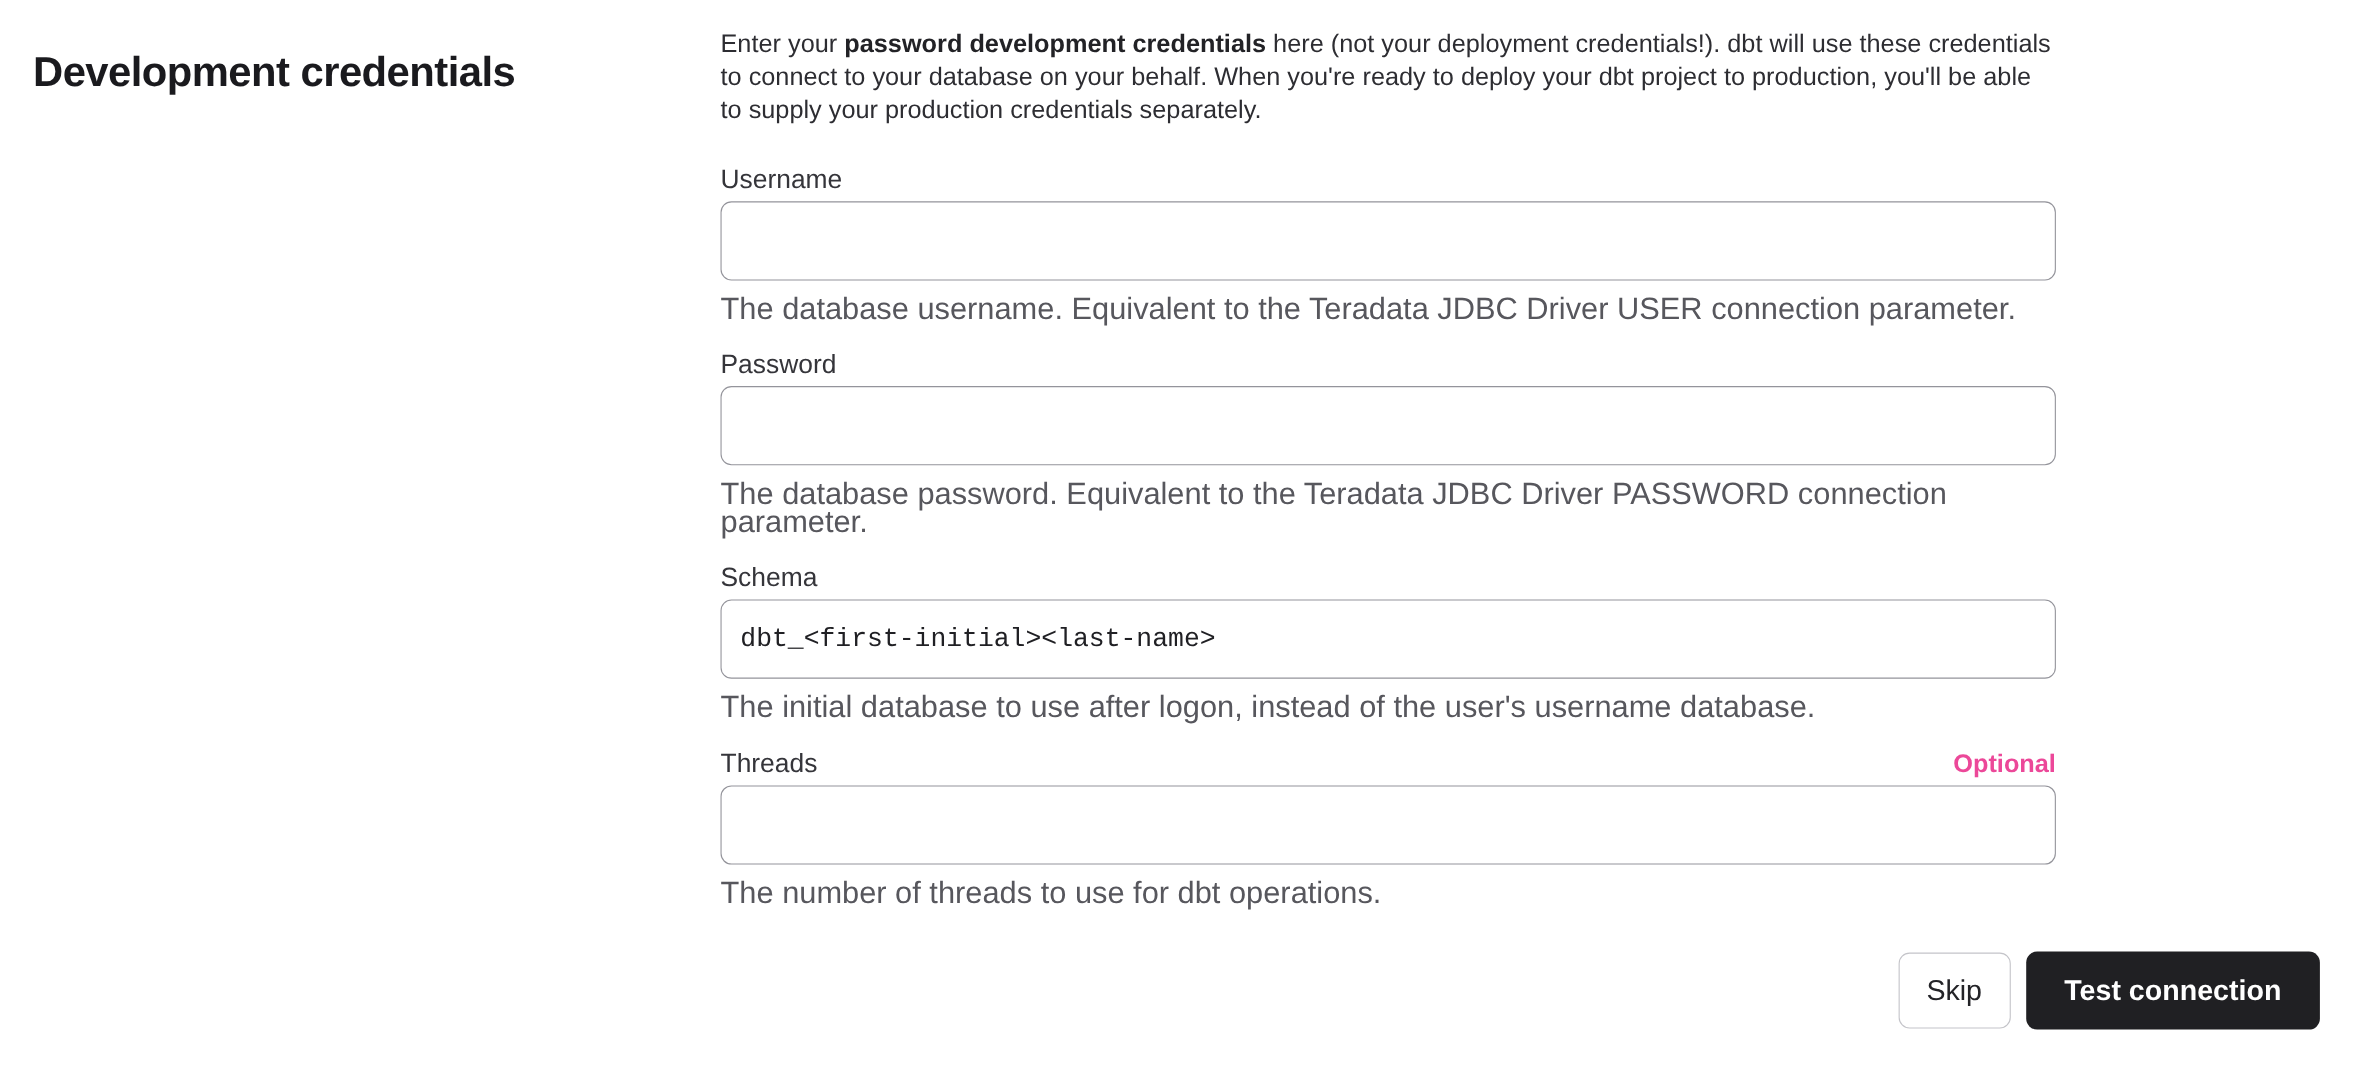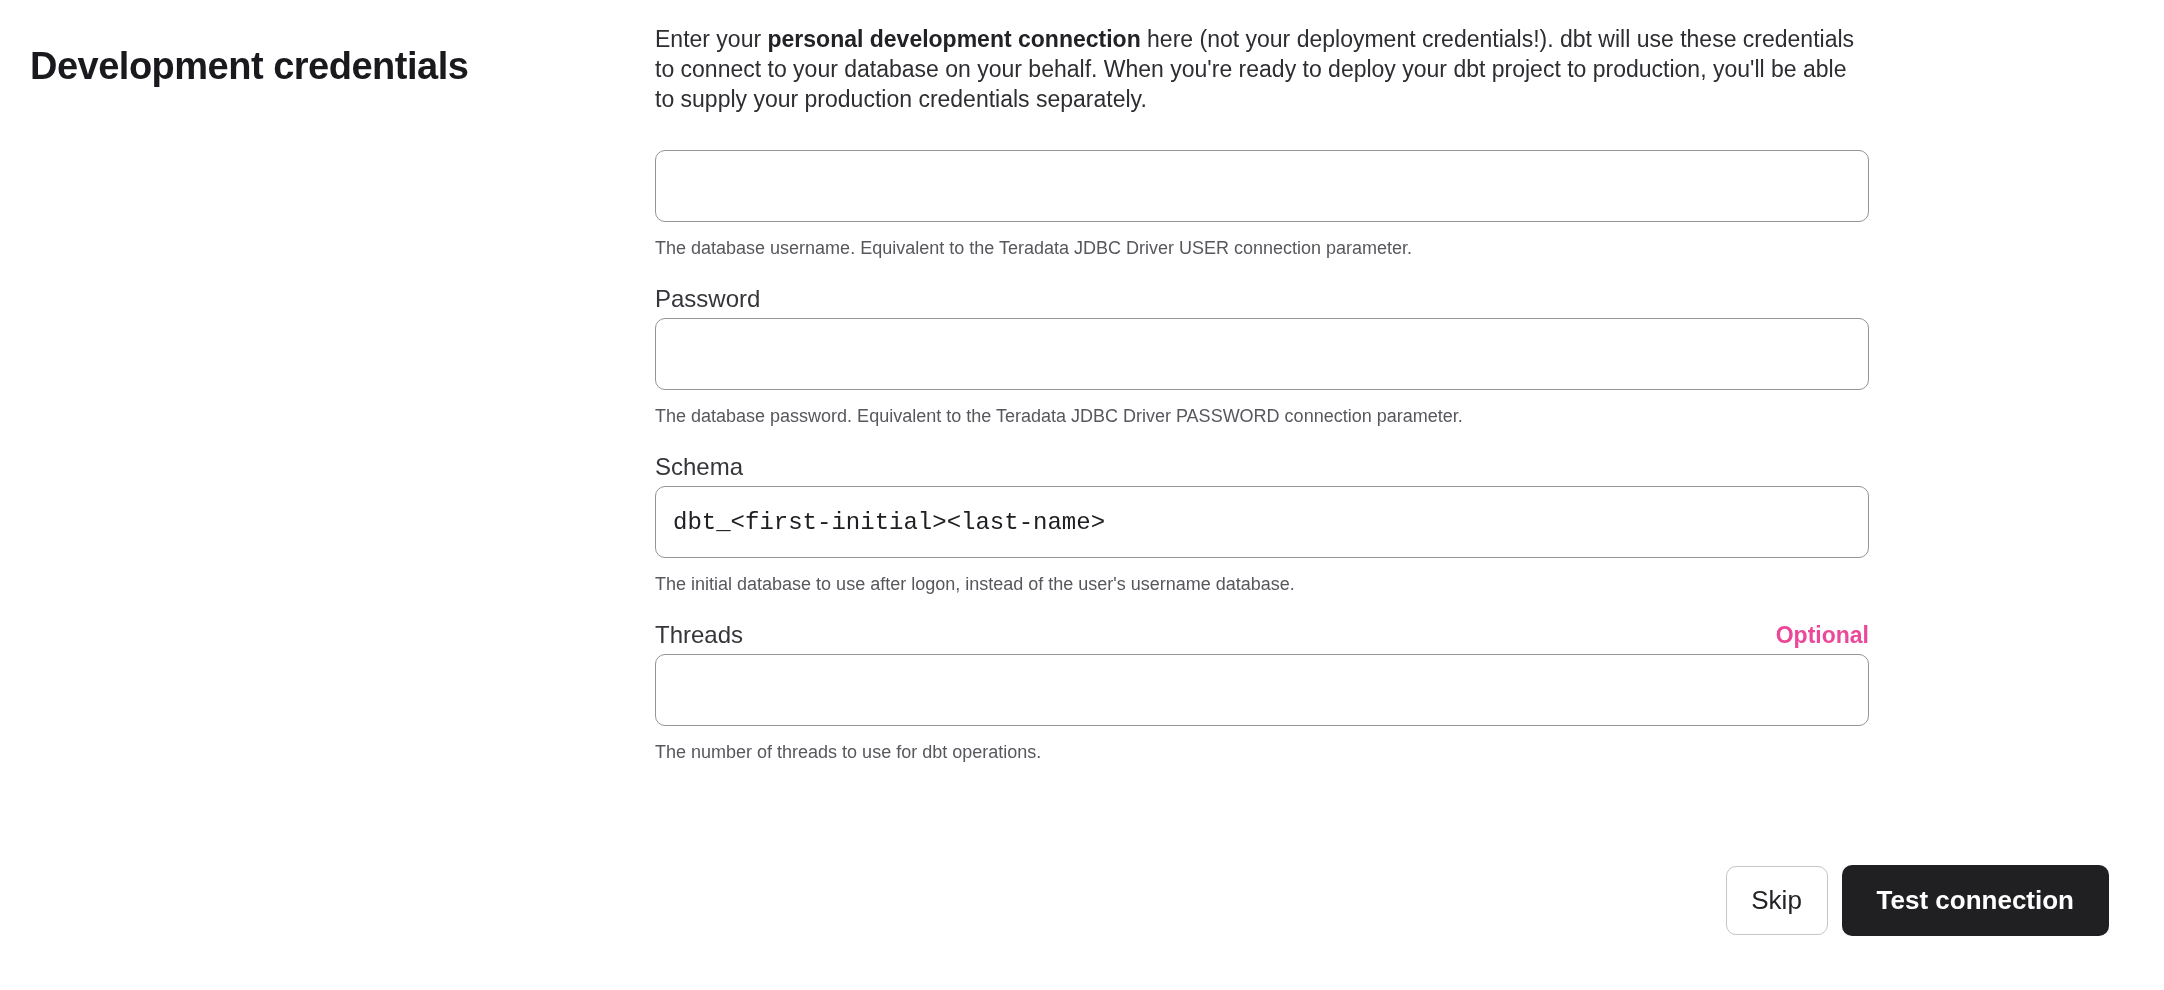--- a/index.html
+++ b/index.html
@@ -122,7 +122,7 @@
 
   <div class="content">
 
-    <p class="intro"><span>Enter your </span><span class="bold">personal development connection</span><span> here (not your deployment credentials!). dbt will use these credentials to connect to your database on your behalf. When you're ready to deploy your dbt project to production, you'll be able to supply your production credentials separately.</span></p>
+    <p class="intro"><span>Enter your </span><span class="bold">password development credentials</span><span> here (not your deployment credentials!). dbt will use these credentials to connect to your database on your behalf. When you're ready to deploy your dbt project to production, you'll be able to supply your production credentials separately.</span></p>
 
     <div class="field-group">
       <input class="text-input" type="text" value="" style="">

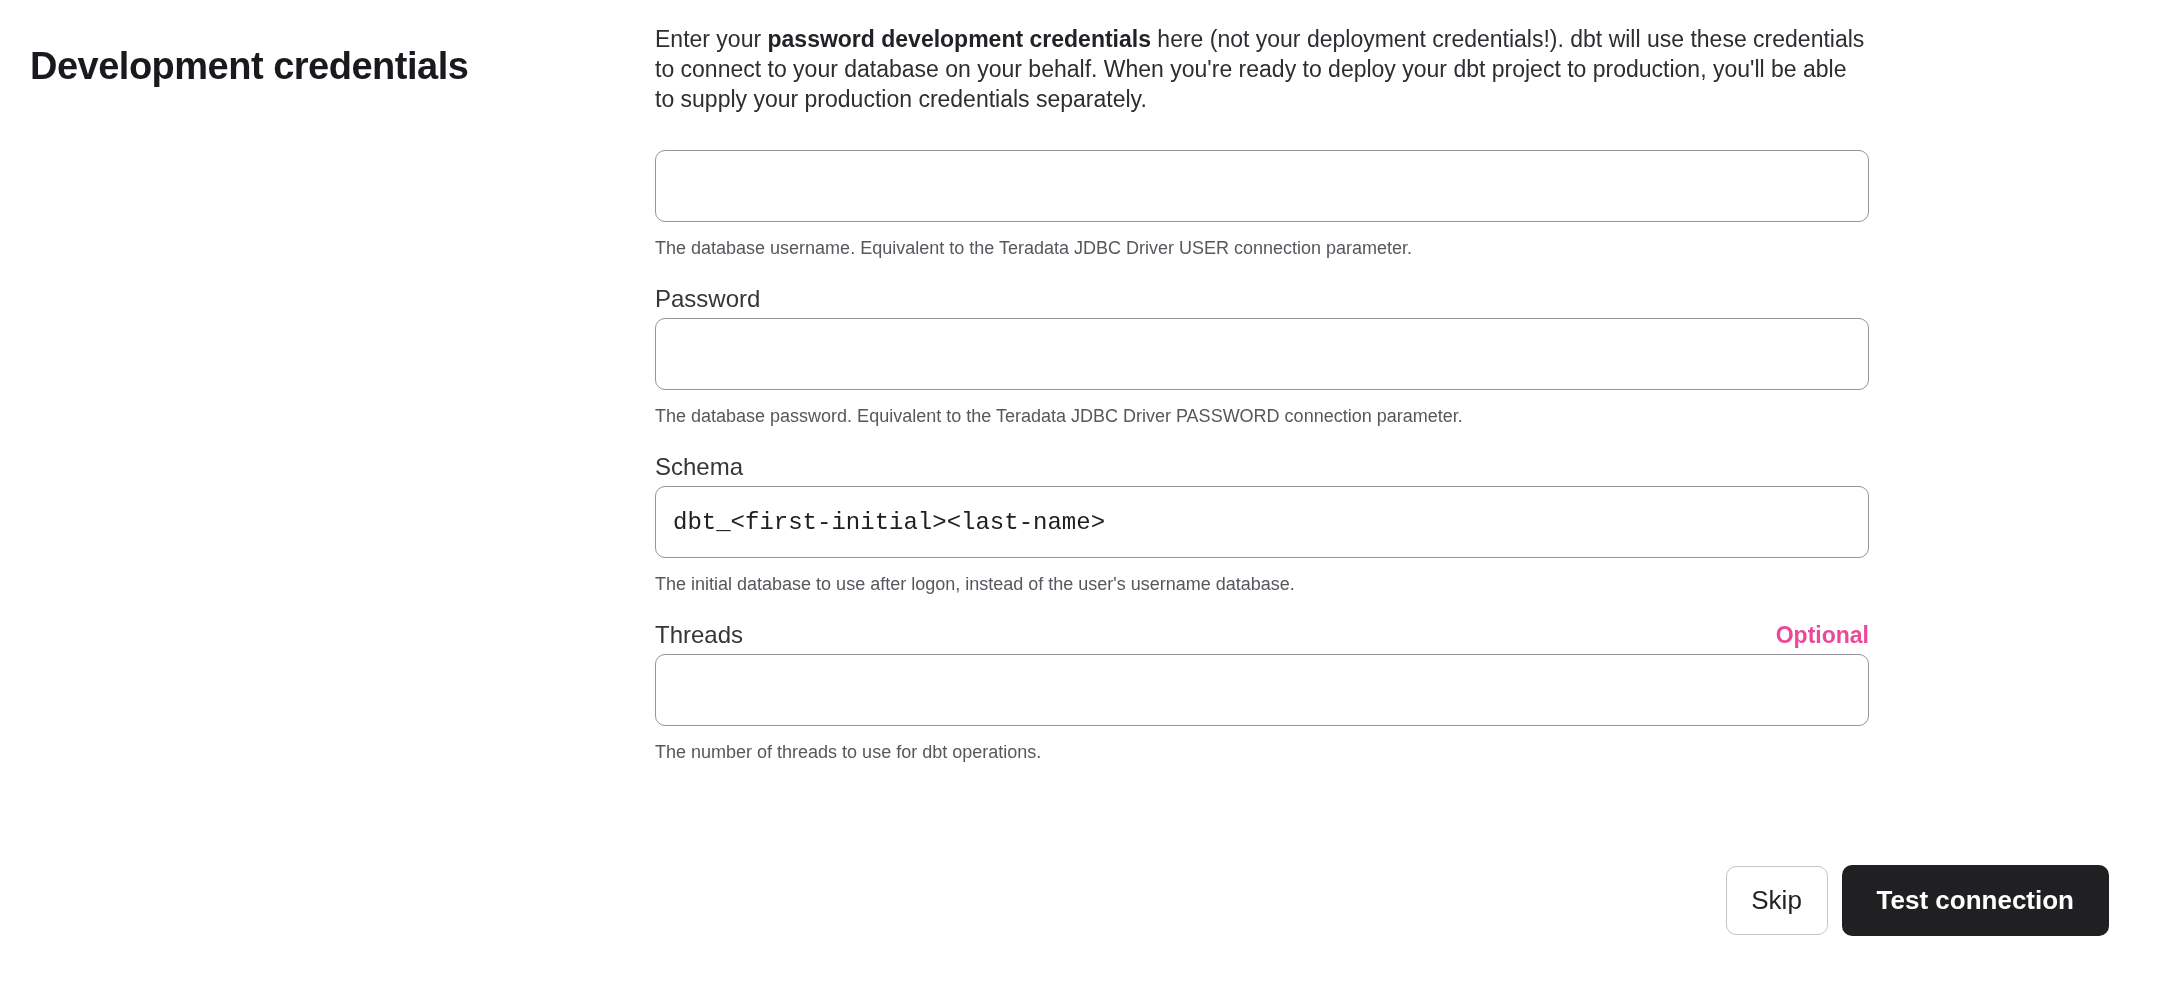--- a/index.html
+++ b/index.html
@@ -125,6 +125,10 @@
     <p class="intro"><span>Enter your </span><span class="bold">password development credentials</span><span> here (not your deployment credentials!). dbt will use these credentials to connect to your database on your behalf. When you're ready to deploy your dbt project to production, you'll be able to supply your production credentials separately.</span></p>
 
     <div class="field-group">
+      <div class="label-row">
+        <span class="field-label">Username</span>
+        <span class="optional-badge"></span>
+      </div>
       <input class="text-input" type="text" value="" style="">
       <div class="help-text">The database username. Equivalent to the Teradata JDBC Driver USER connection parameter.</div>
     </div>

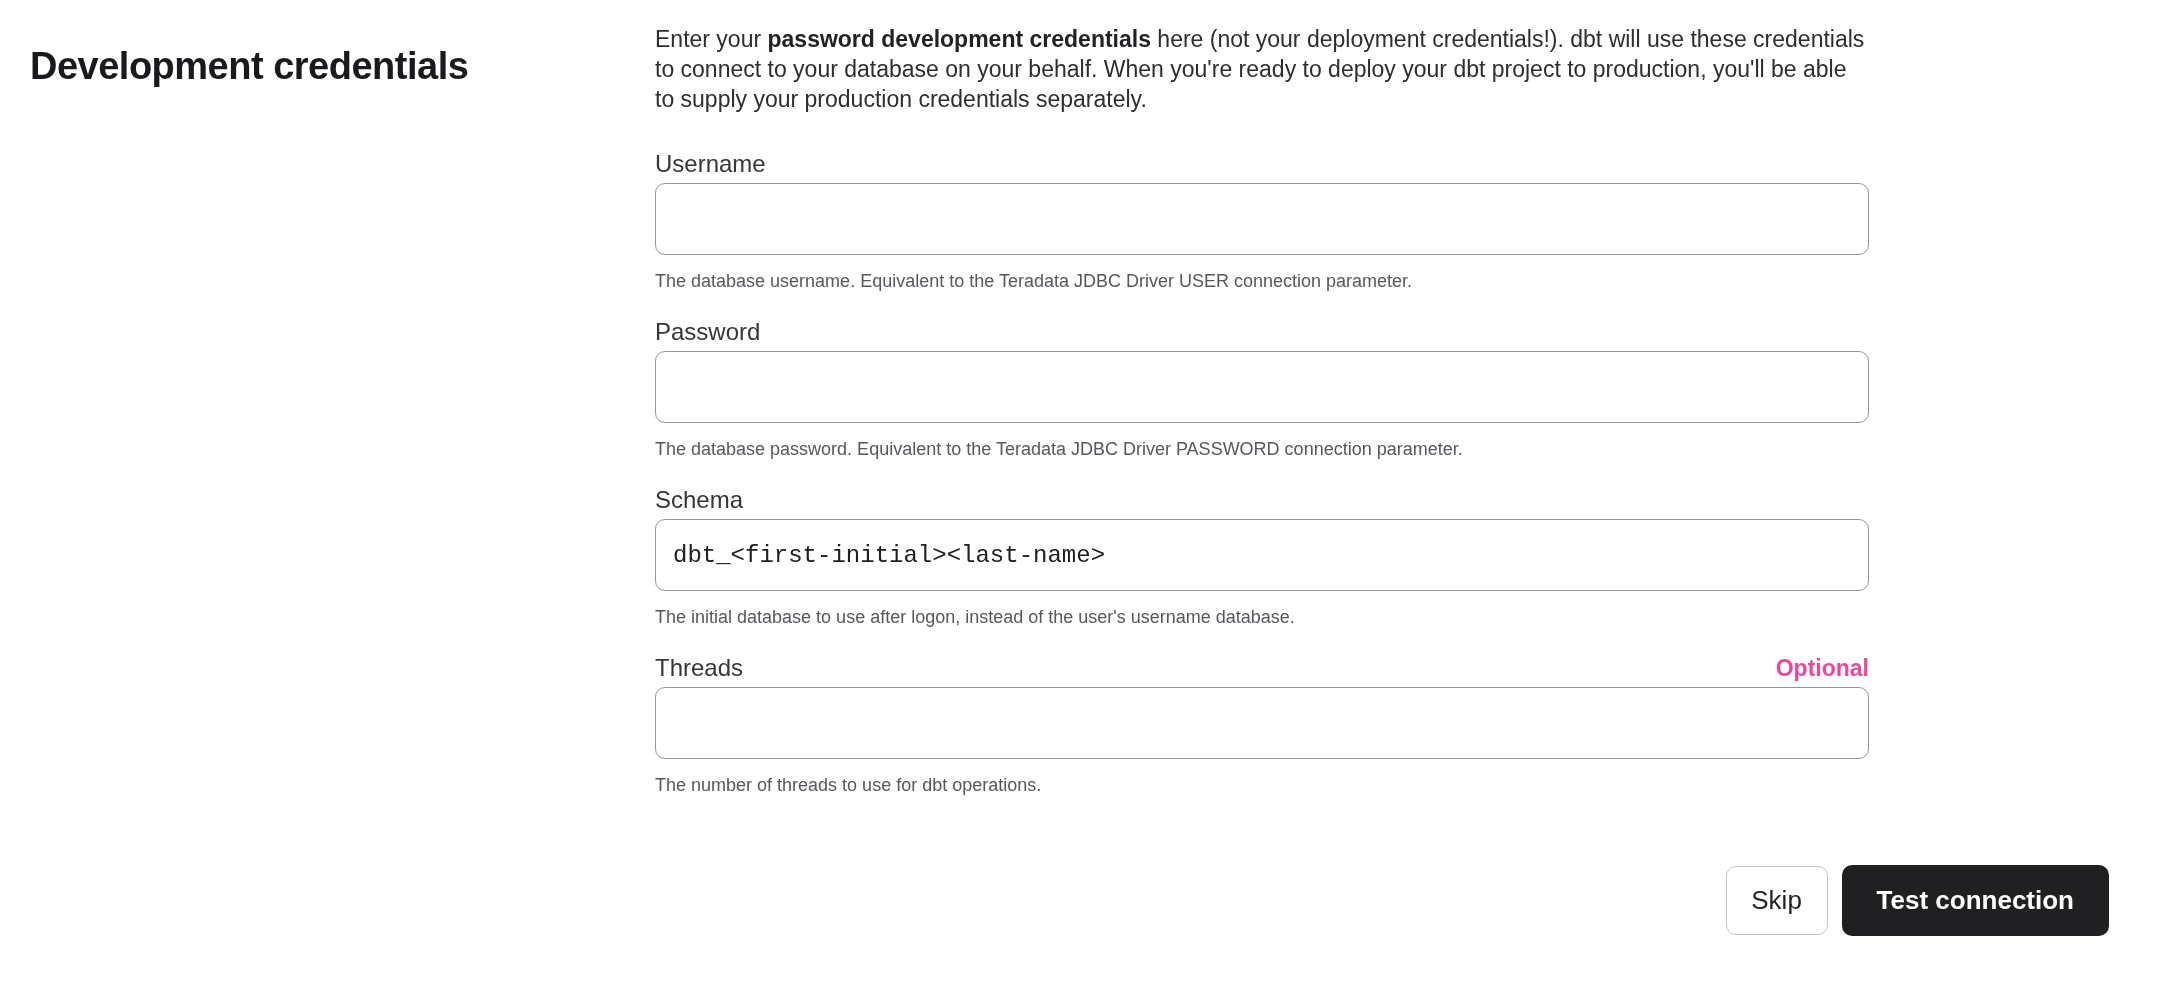--- a/index.html
+++ b/index.html
@@ -75,7 +75,7 @@
   }
 
   .help-text {
-    font-size: 18px;
+    font-size: 28px;
     line-height: 26px;
     color: #57575d;
     margin-top: 13px;

